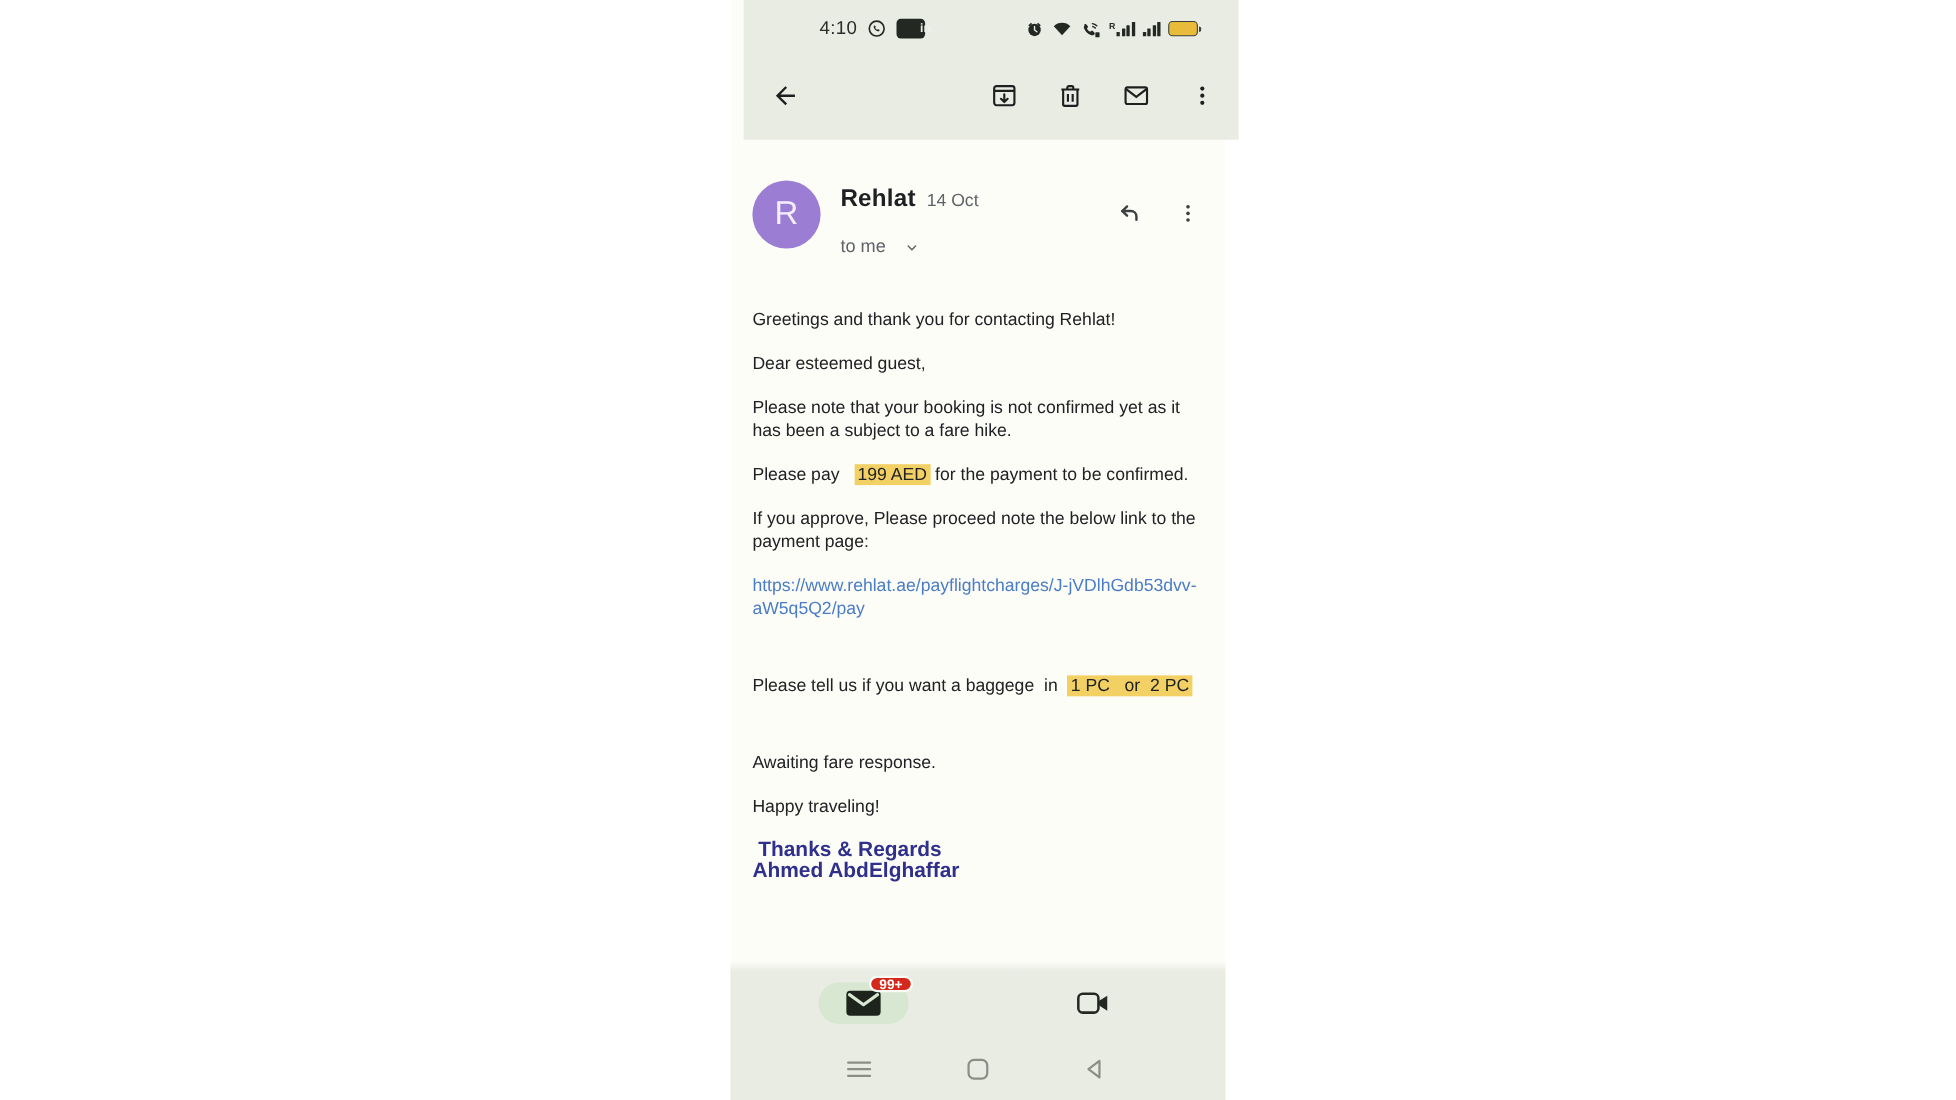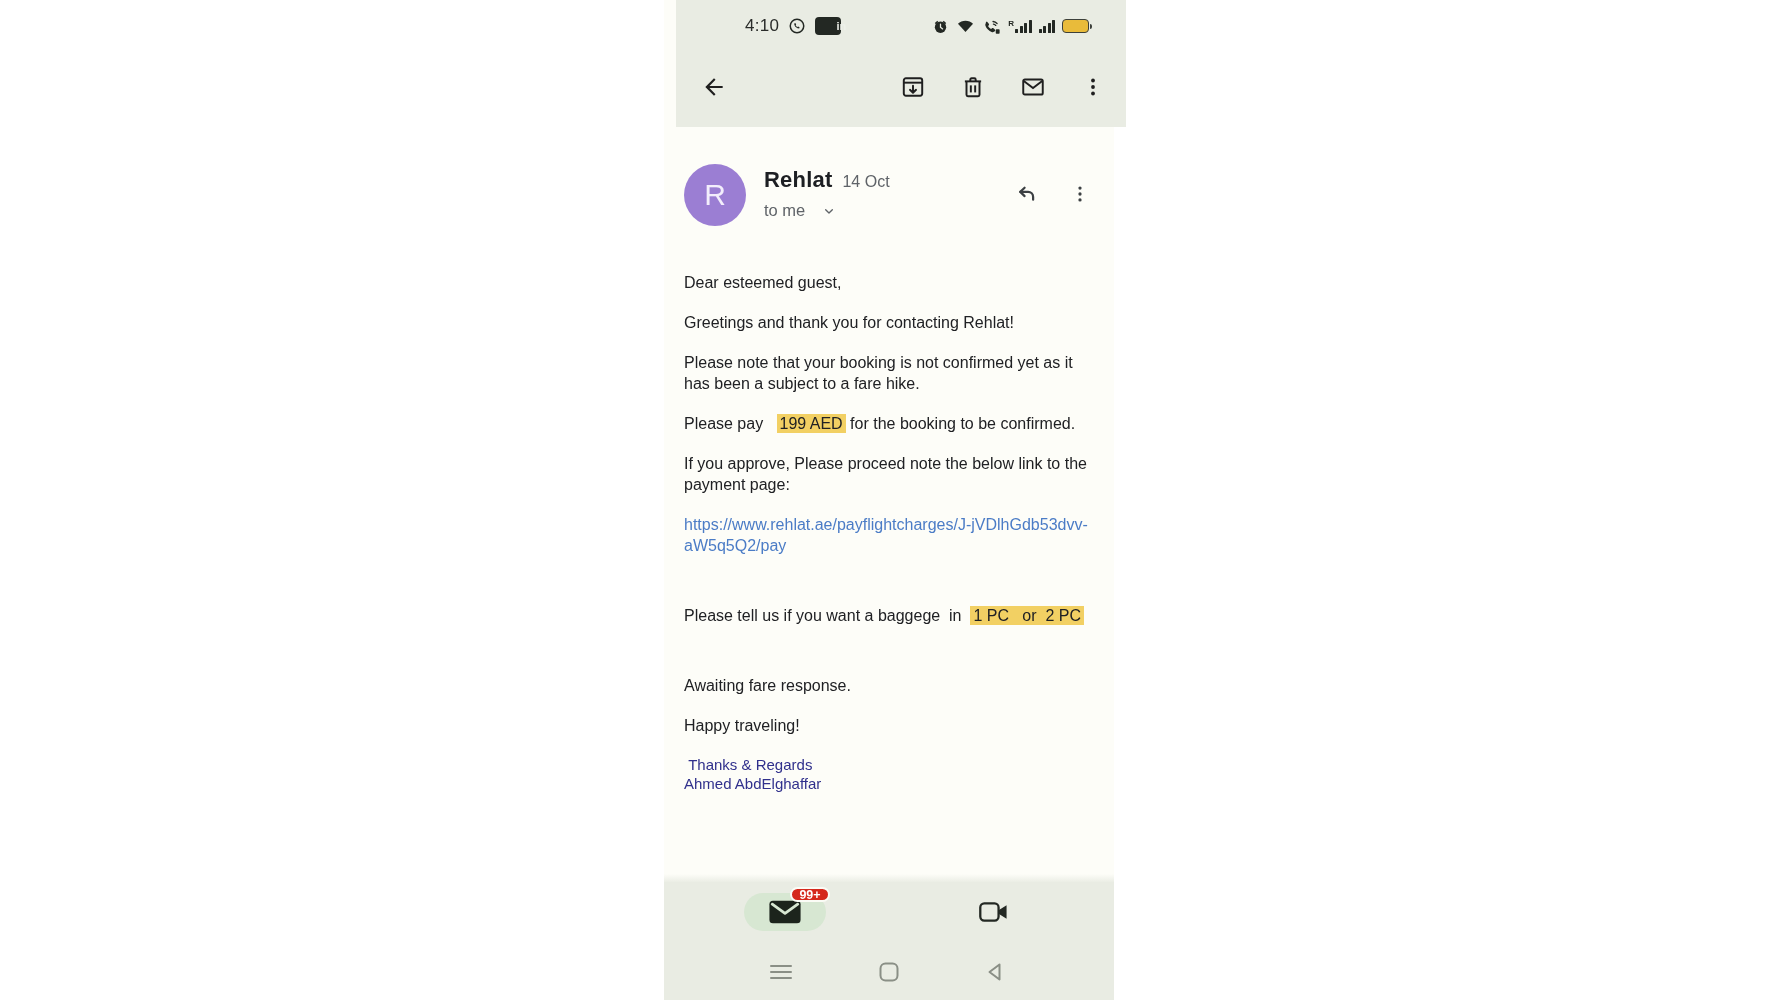--- a/index.html
+++ b/index.html
@@ -51,7 +51,7 @@
   .hdr-name-row{display:flex;align-items:baseline;gap:10px;}
   .sender-name{font-size:22px;font-weight:bold;color:#1d1f23;letter-spacing:.2px;}
   .sent-date{font-size:16px;color:var(--muted);}
-  .hdr-to-row{display:flex;align-items:center;gap:16px;margin-top:8px;color:var(--muted);font-size:16.5px;}
+  .hdr-to-row{display:flex;align-items:center;gap:16px;margin-top:22px;color:var(--muted);font-size:16.5px;}
   .hdr-actions{display:flex;align-items:center;gap:26px;padding-top:16px;}
   .hdr-btn{width:28px;height:28px;display:flex;align-items:center;justify-content:center;}
 

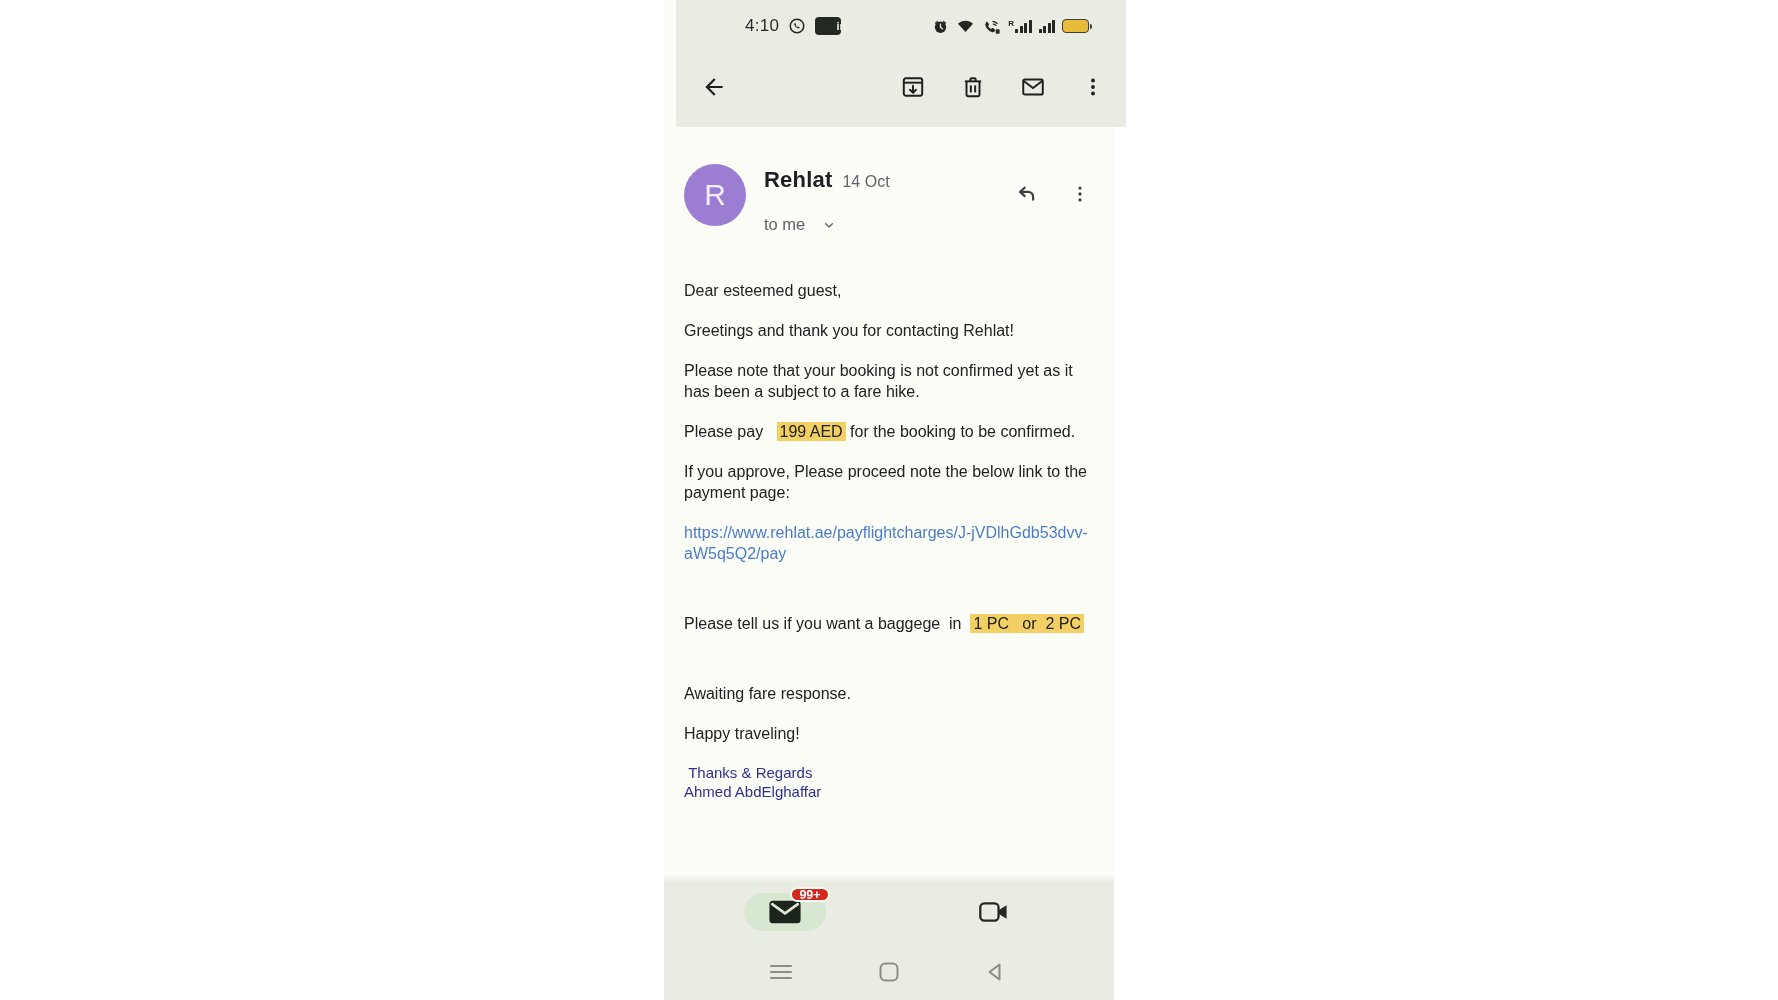--- a/index.html
+++ b/index.html
@@ -214,8 +214,8 @@
     </div>
 
     <div class="email-body">
+        <div class="para"><span>Greetings and thank you for contacting Rehlat!</span></div>
         <div class="para"><span>Dear esteemed guest,</span></div>
-        <div class="para"><span>Greetings and thank you for contacting Rehlat!</span></div>
         <div class="para"><span>Please note that your booking is not confirmed yet as it has been a subject to a fare hike.</span></div>
         <div class="para"><span>Please pay &nbsp;&nbsp;</span><span class="hl">199 AED</span><span> for the booking to be confirmed.</span></div>
         <div class="para"><span>If you approve, Please proceed note the below link to the payment page:</span></div>

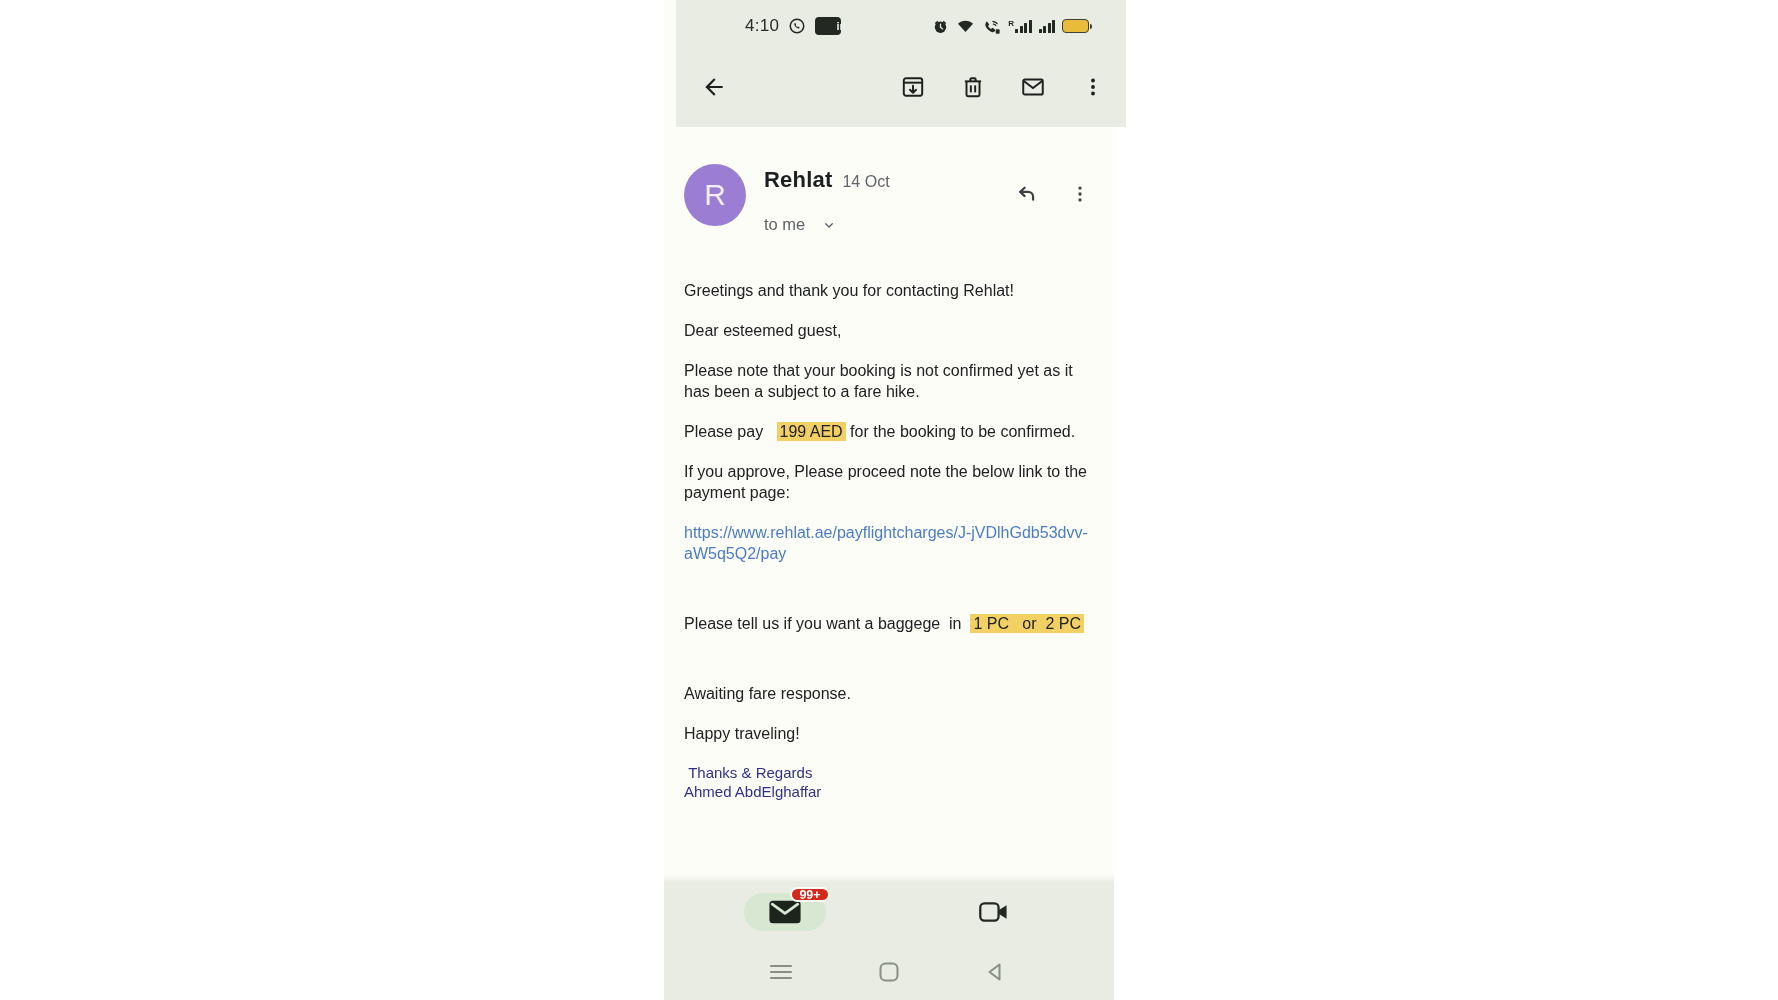--- a/index.html
+++ b/index.html
@@ -217,7 +217,7 @@
         <div class="para"><span>Greetings and thank you for contacting Rehlat!</span></div>
         <div class="para"><span>Dear esteemed guest,</span></div>
         <div class="para"><span>Please note that your booking is not confirmed yet as it has been a subject to a fare hike.</span></div>
-        <div class="para"><span>Please pay &nbsp;&nbsp;</span><span class="hl">199 AED</span><span> for the booking to be confirmed.</span></div>
+        <div class="para"><span>Please pay &nbsp;&nbsp;</span><span class="hl">199 AED</span><span> for the payment to be confirmed.</span></div>
         <div class="para"><span>If you approve, Please proceed note the below link to the payment page:</span></div>
         <div class="para"><span class="lnk">https://www.rehlat.ae/payflightcharges/J-jVDlhGdb53dvv-aW5q5Q2/pay</span></div>
         <div class="para blank"></div>

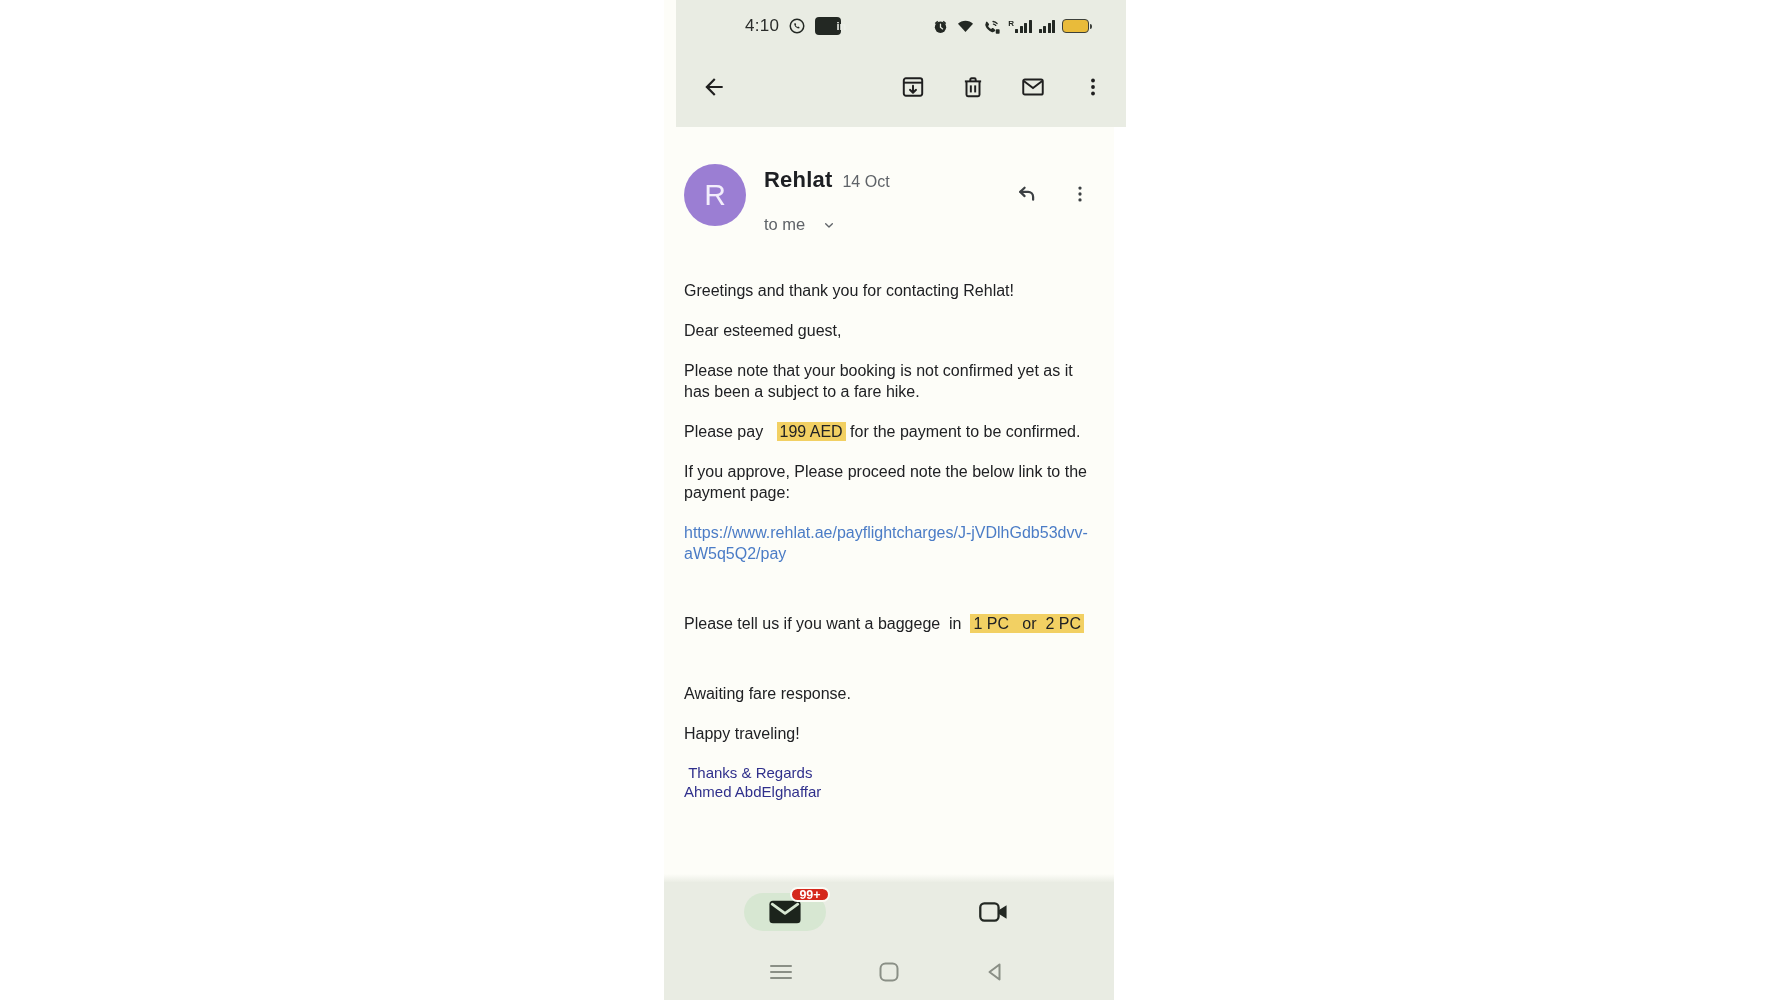--- a/index.html
+++ b/index.html
@@ -61,7 +61,7 @@
   .para.blank{height:11px;margin-bottom:19px;}
   .hl{background:var(--highlight);padding:1px 3px;}
   .lnk{color:var(--link);text-decoration:none;word-break:normal;overflow-wrap:anywhere;margin-top:47px;}
-  .email-signature{padding:0 20px;font-size:15px;font-weight:normal;
+  .email-signature{padding:0 20px;font-size:19px;font-weight:bold;
     line-height:19px;color:var(--signature);}
 
   

